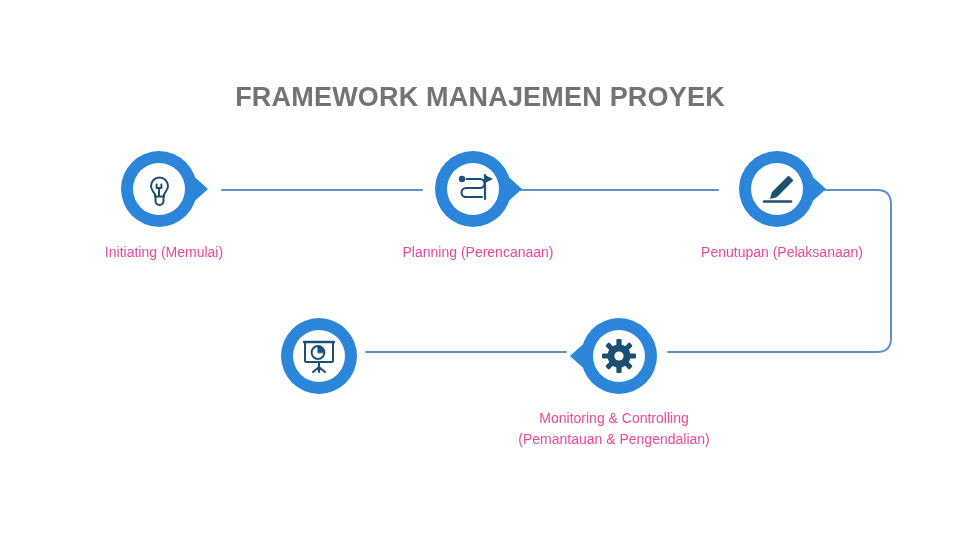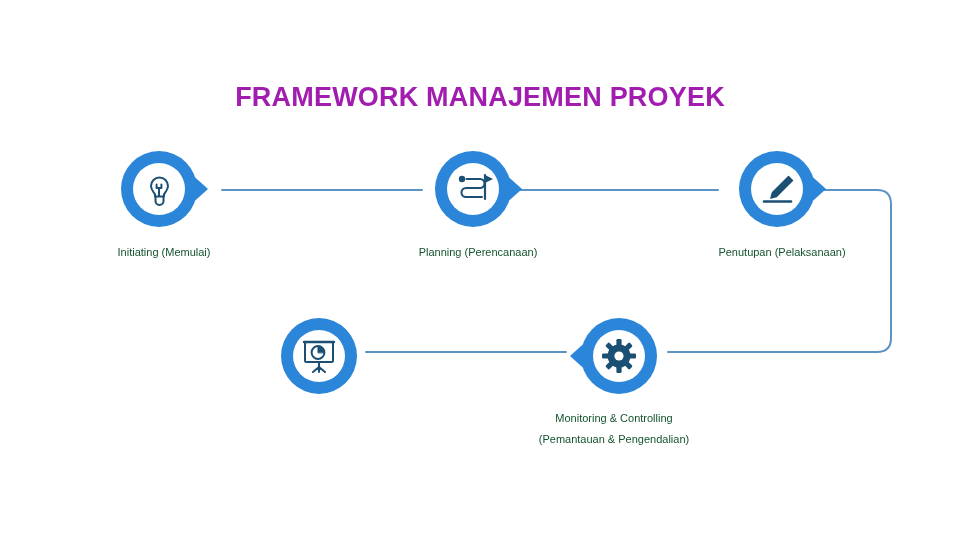--- a/index.html
+++ b/index.html
@@ -30,7 +30,7 @@
     font-size: 27px;
     font-weight: bold;
     letter-spacing: 0.2px;
-    color: #a21caf;
+    color: #737373;
     font-family: "Liberation Sans", sans-serif;
   }
 

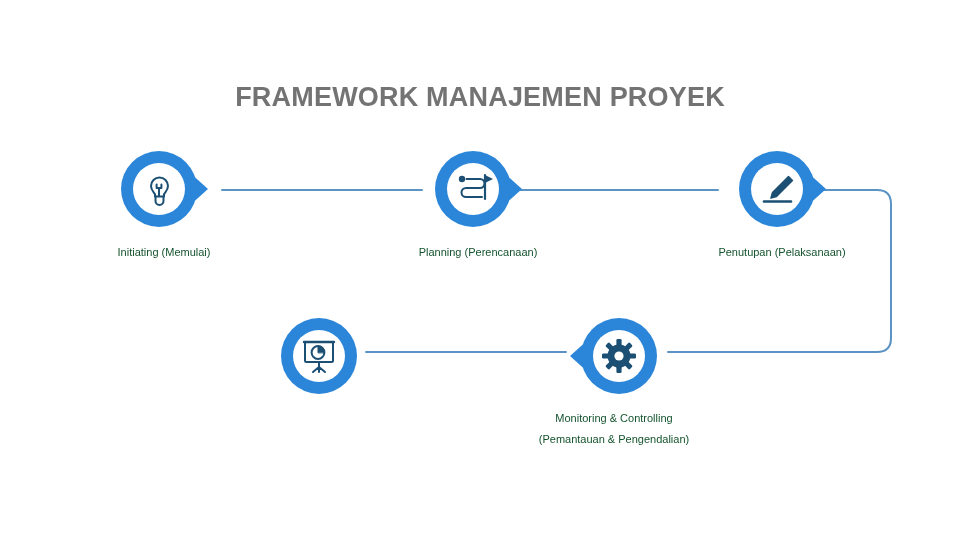--- a/index.html
+++ b/index.html
@@ -60,9 +60,9 @@
 
   .node-label {
     margin-top: 9px;
-    font-size: 11px;
+    font-size: 14px;
     line-height: 21px;
-    color: #14532d;
+    color: #ec4899;
     font-family: "Liberation Sans", sans-serif;
     white-space: pre-line;
   }

